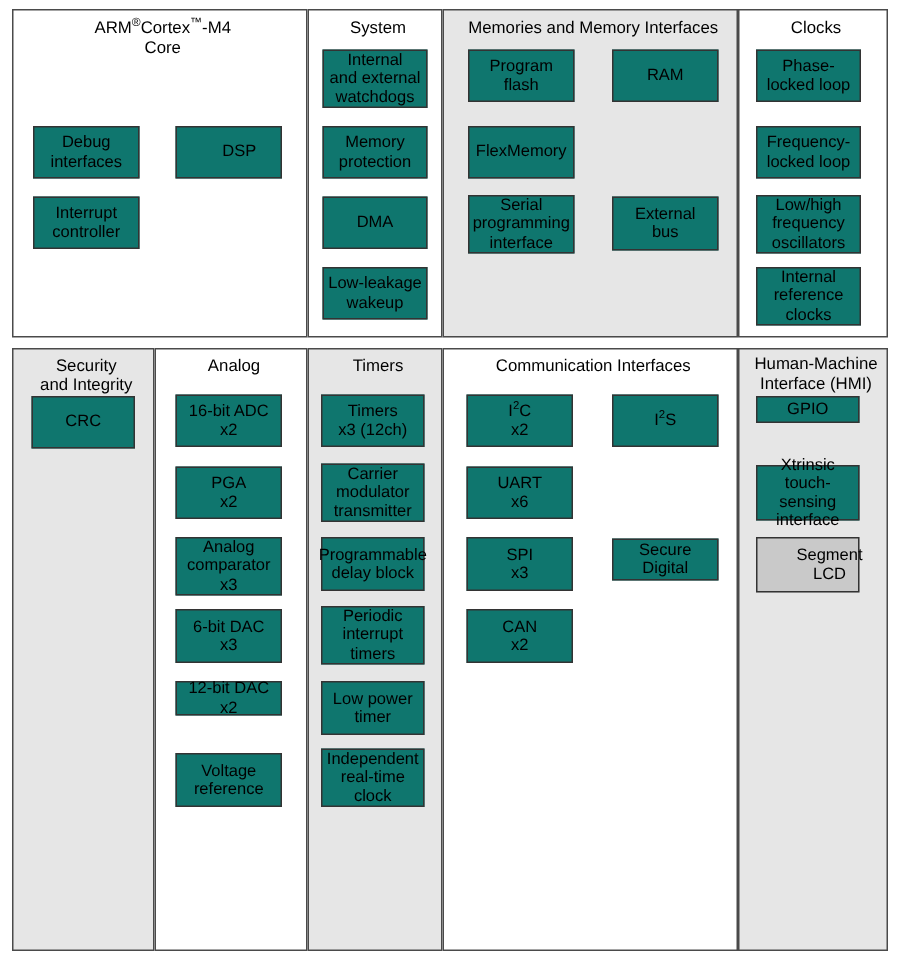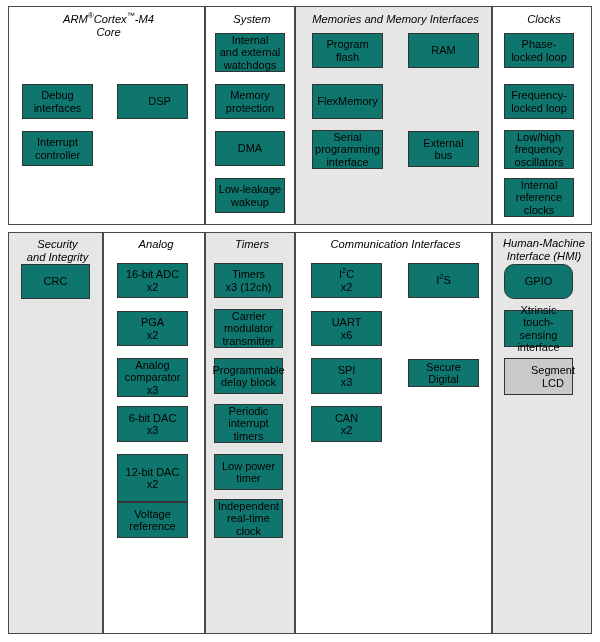--- a/index.html
+++ b/index.html
@@ -35,7 +35,6 @@
     line-height: 13.2px;
     color: #000;
     white-space: pre-line;
-    font-style: italic;
   }
   .blk {
     position: absolute;

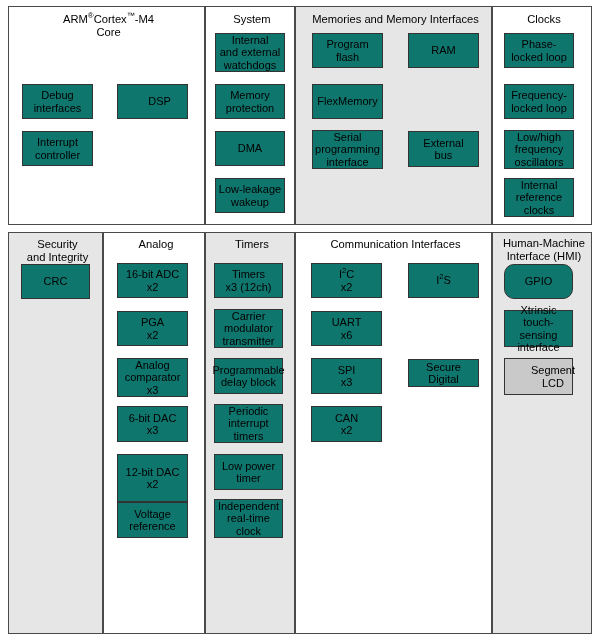--- a/index.html
+++ b/index.html
@@ -168,7 +168,7 @@
       <div class="panel-title" style="top: 4px;">Human-Machine
 Interface (HMI)</div>
     </div>
-    <div class="blk" style="left: 504px; top: 264px; width: 69px; height: 35px; border-radius: 10px;">GPIO</div>
+    <div class="blk" style="left: 504px; top: 264px; width: 69px; height: 18px;">GPIO</div>
     <div class="blk" style="left: 504px; top: 310px; width: 69px; height: 37px;">Xtrinsic
 touch-sensing
 interface</div>

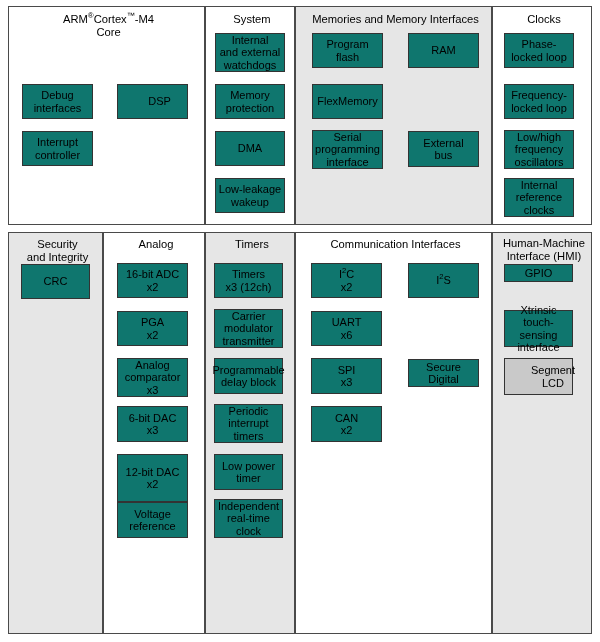--- a/index.html
+++ b/index.html
@@ -128,7 +128,7 @@
 x3</div>
     <div class="blk" style="left: 117px; top: 406px; width: 71px; height: 36px;">6-bit DAC
 x3</div>
-    <div class="blk" style="left: 117px; top: 454px; width: 71px; height: 48px;">12-bit DAC
+    <div class="blk" style="left: 117px; top: 454px; width: 71px; height: 23px;">12-bit DAC
 x2</div>
     <div class="blk" style="left: 117px; top: 502px; width: 71px; height: 36px;">Voltage
 reference</div>

